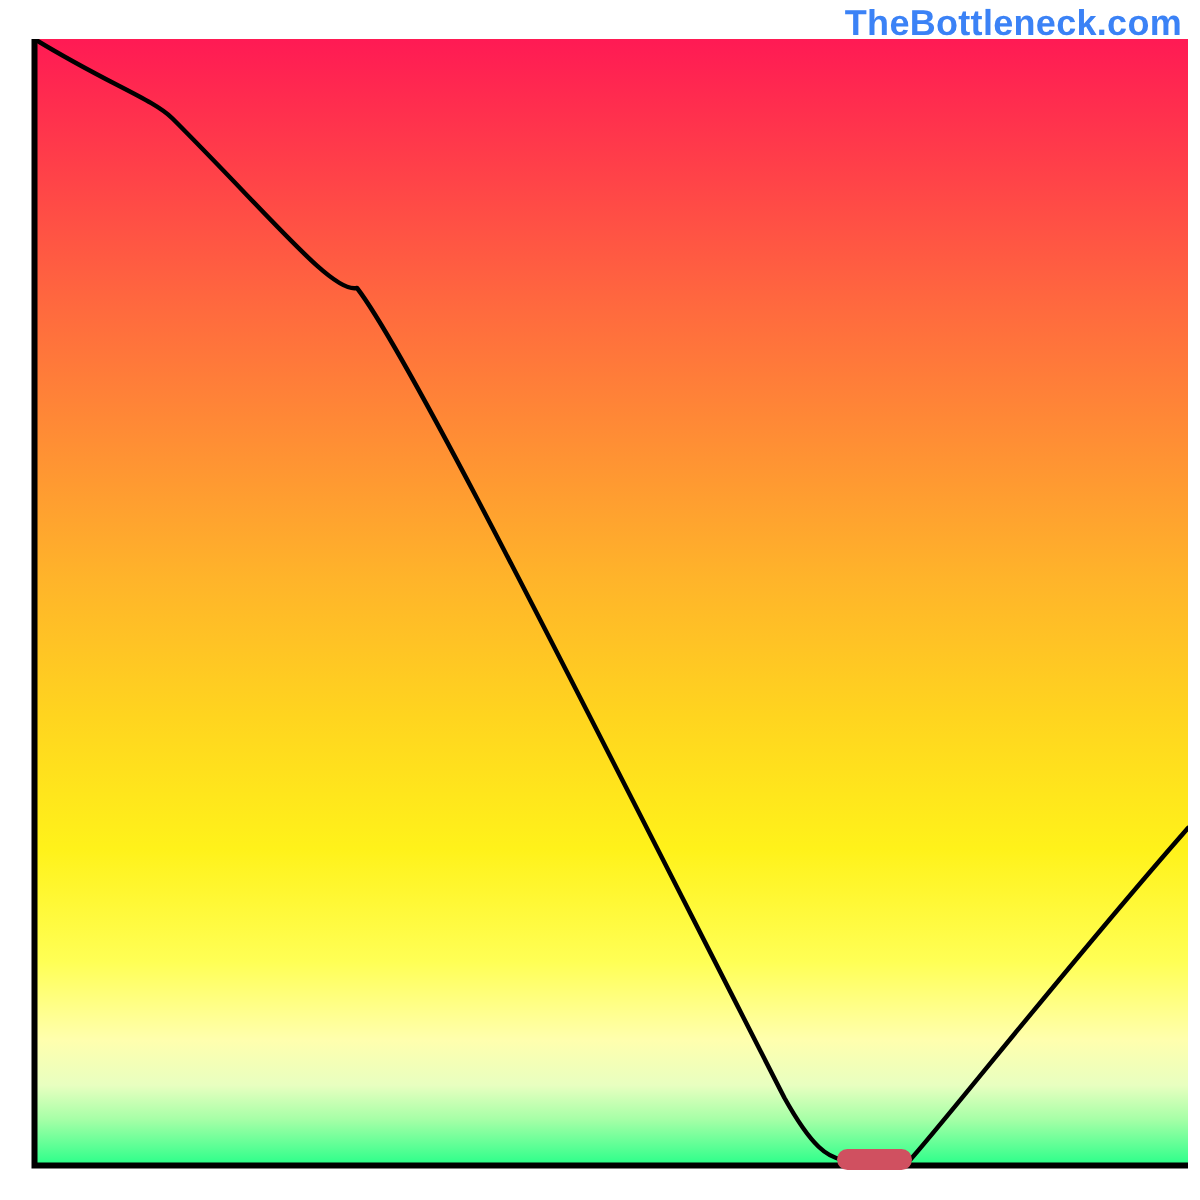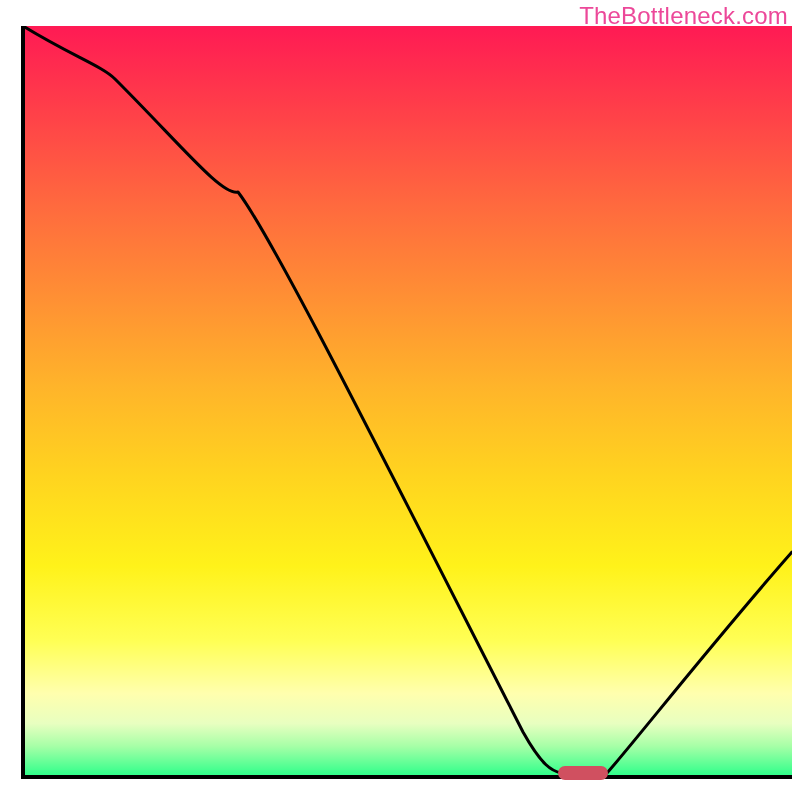--- a/index.html
+++ b/index.html
@@ -20,9 +20,9 @@
     position: absolute;
     top: 2px;
     right: 12px;
-    color: #ec4899;
+    color: #3b82f6;
     font-size: 24px;
-    font-weight: 400;
+    font-weight: 700;
     letter-spacing: 0.2px;
   }
   .plot-wrap {

